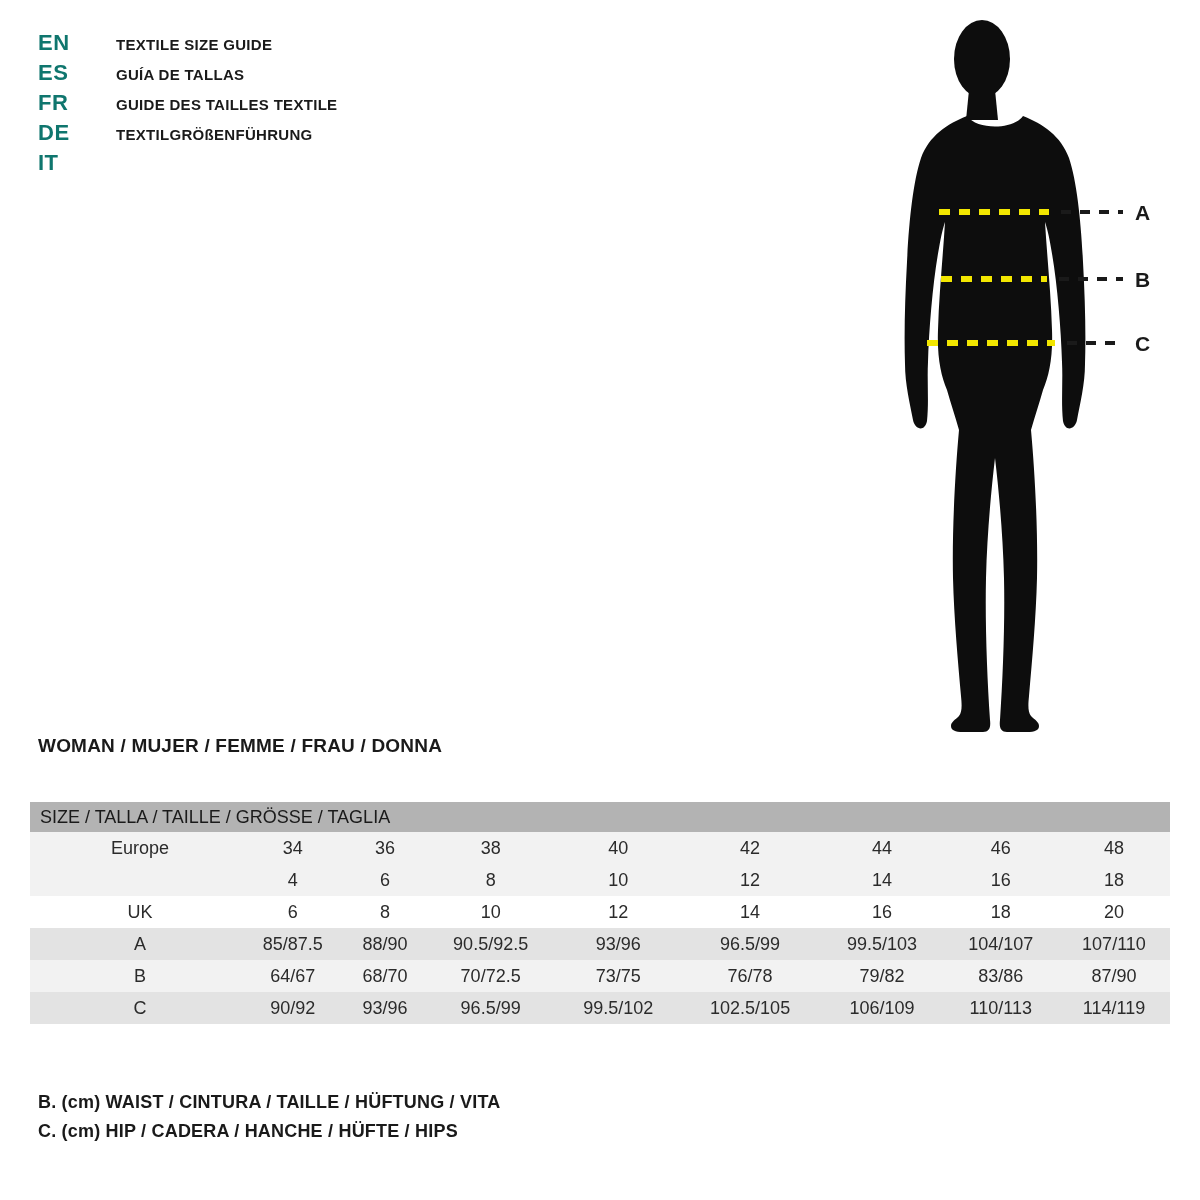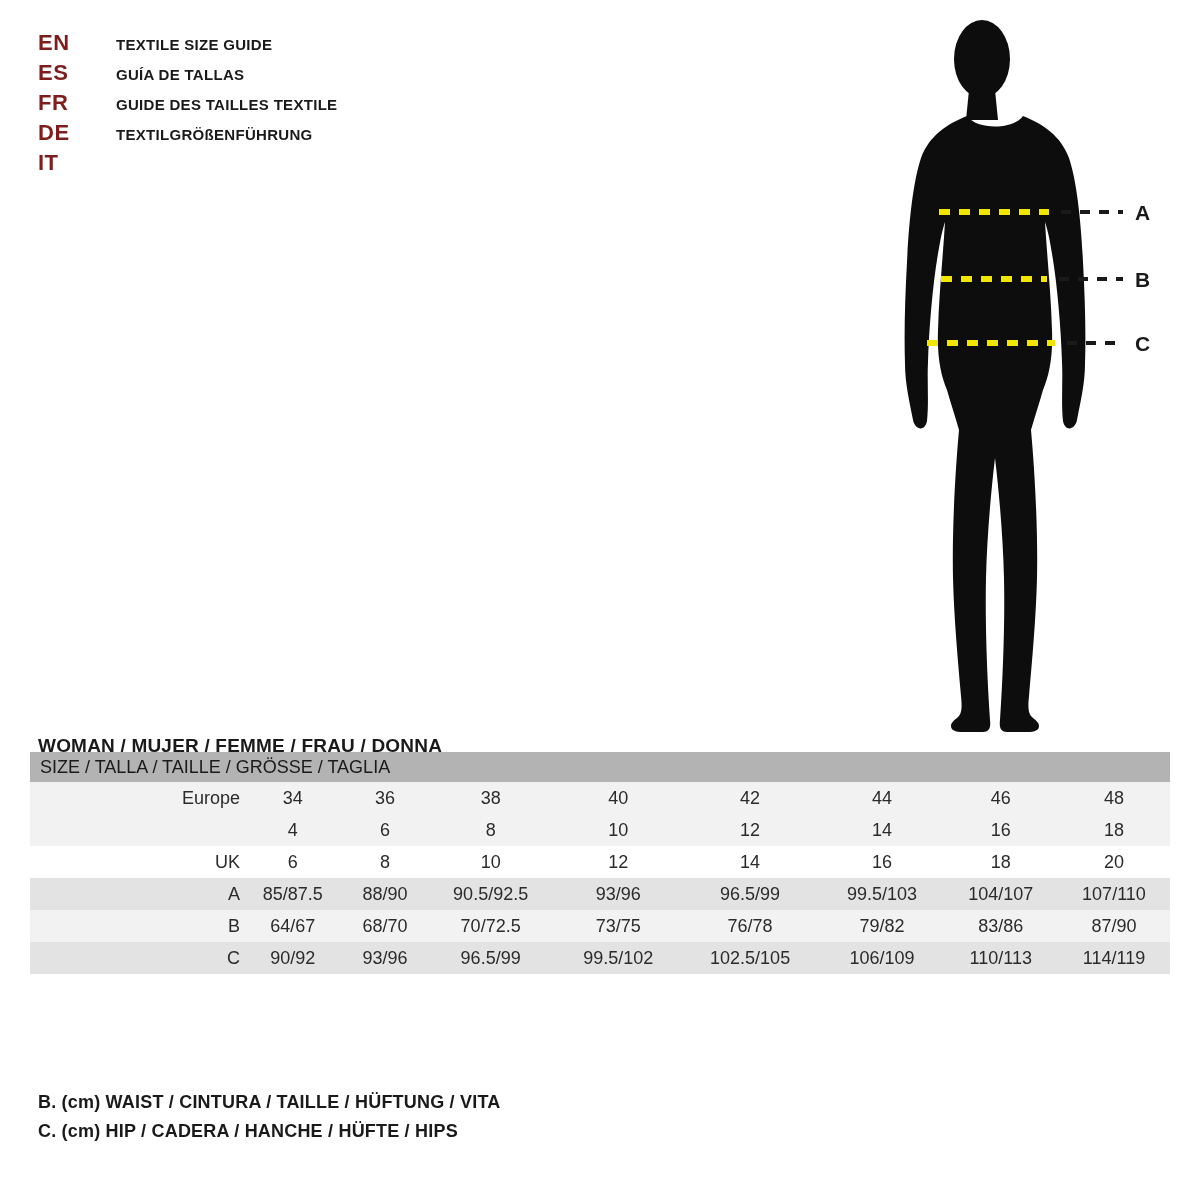--- a/index.html
+++ b/index.html
@@ -33,7 +33,7 @@
     font-size: 22px;
     font-weight: bold;
     letter-spacing: 0.5px;
-    color: #7f1d1d;
+    color: #0f766e;
   }
   .lang-title {
     font-size: 15px;

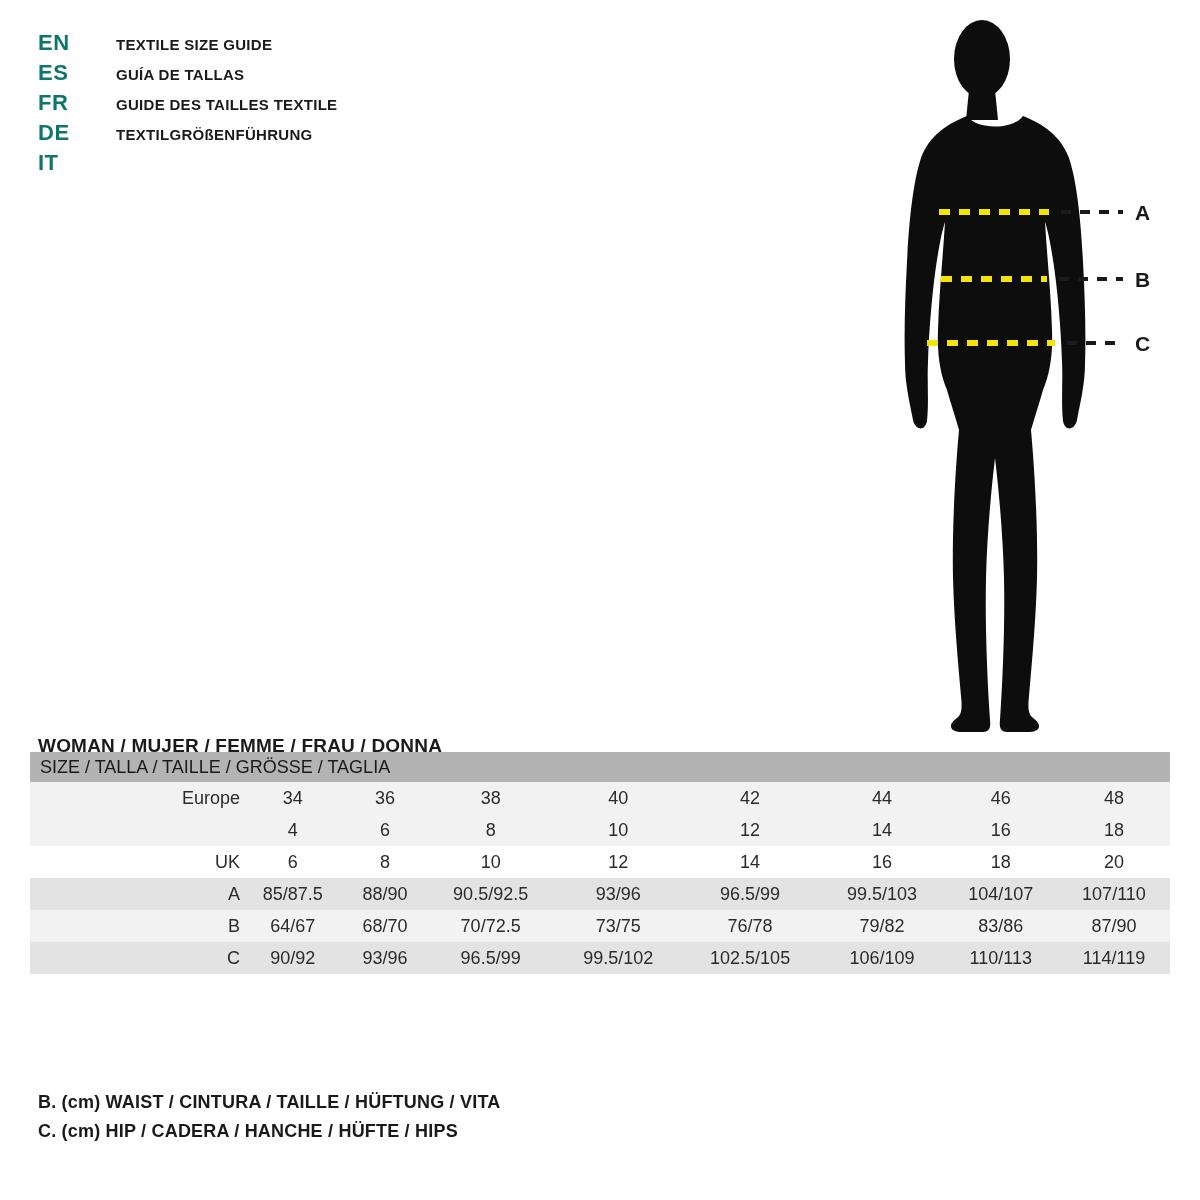--- a/index.html
+++ b/index.html
@@ -76,7 +76,7 @@
 
   table.size-table {
     position: absolute;
-    top: 752px;
+    top: 802px;
     left: 30px;
     width: 1140px;
     border-collapse: collapse;

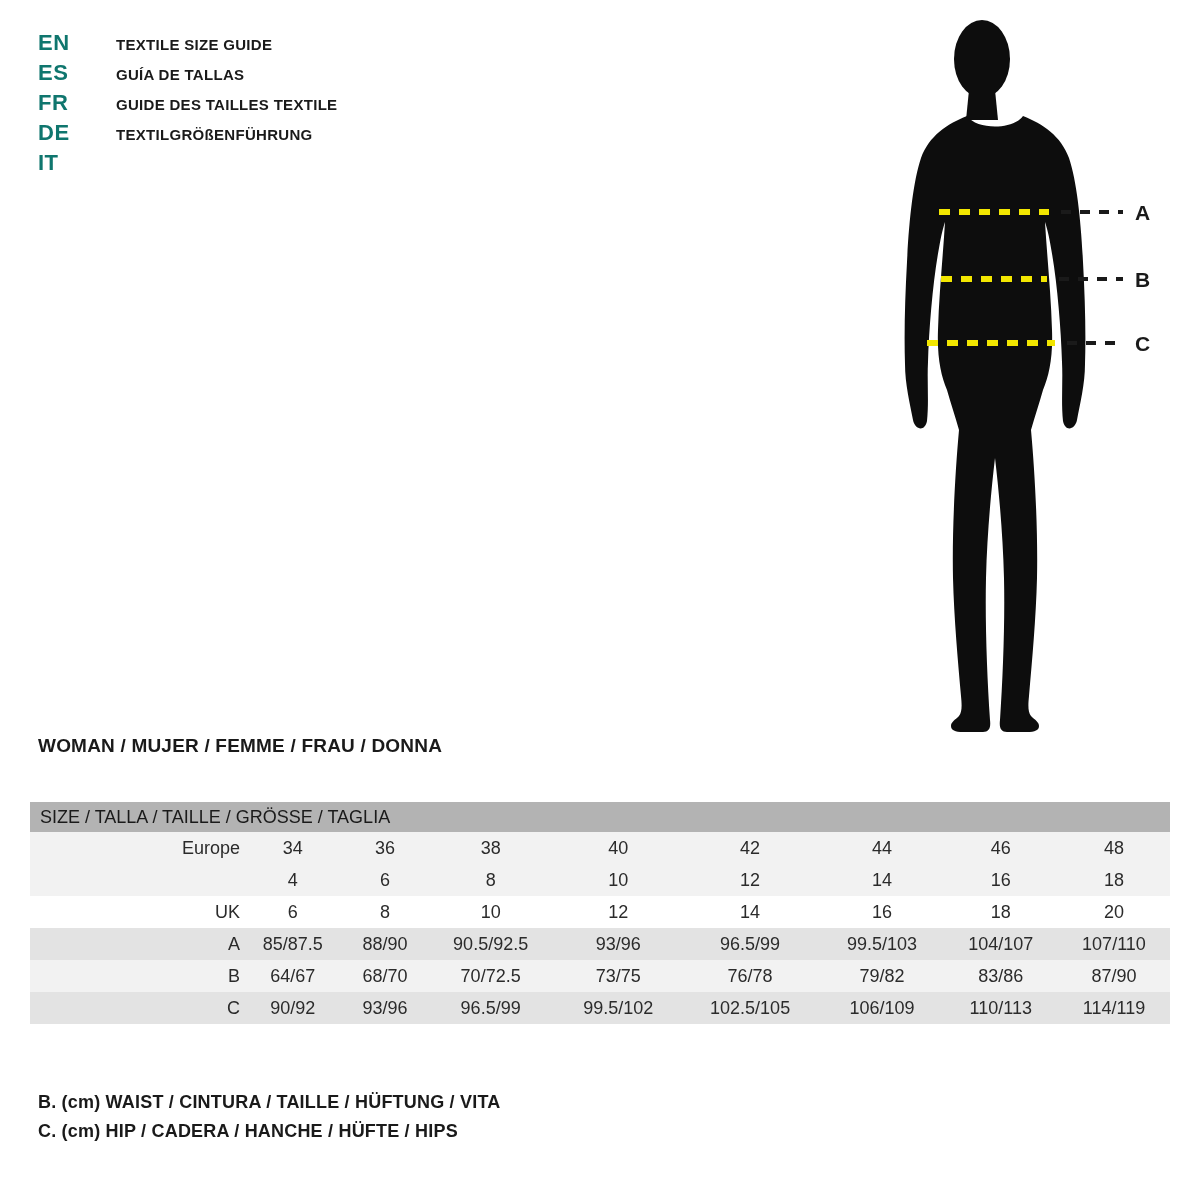--- a/index.html
+++ b/index.html
@@ -91,7 +91,7 @@
     vertical-align: middle;
   }
   table.size-table .rowhead {
-    text-align: right;
+    text-align: center;
     padding-left: 10px;
     width: 200px;
   }

